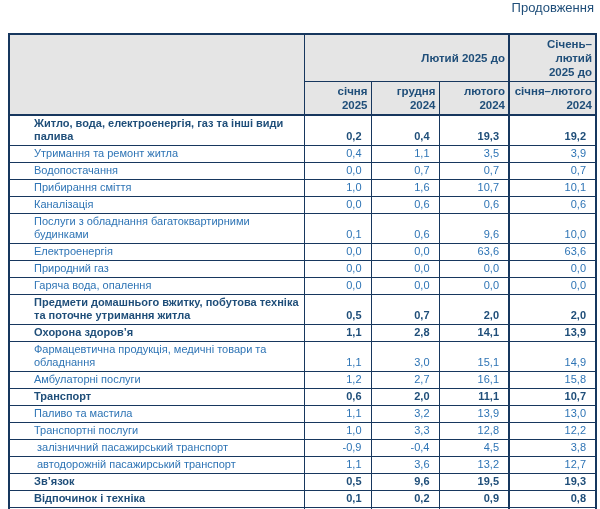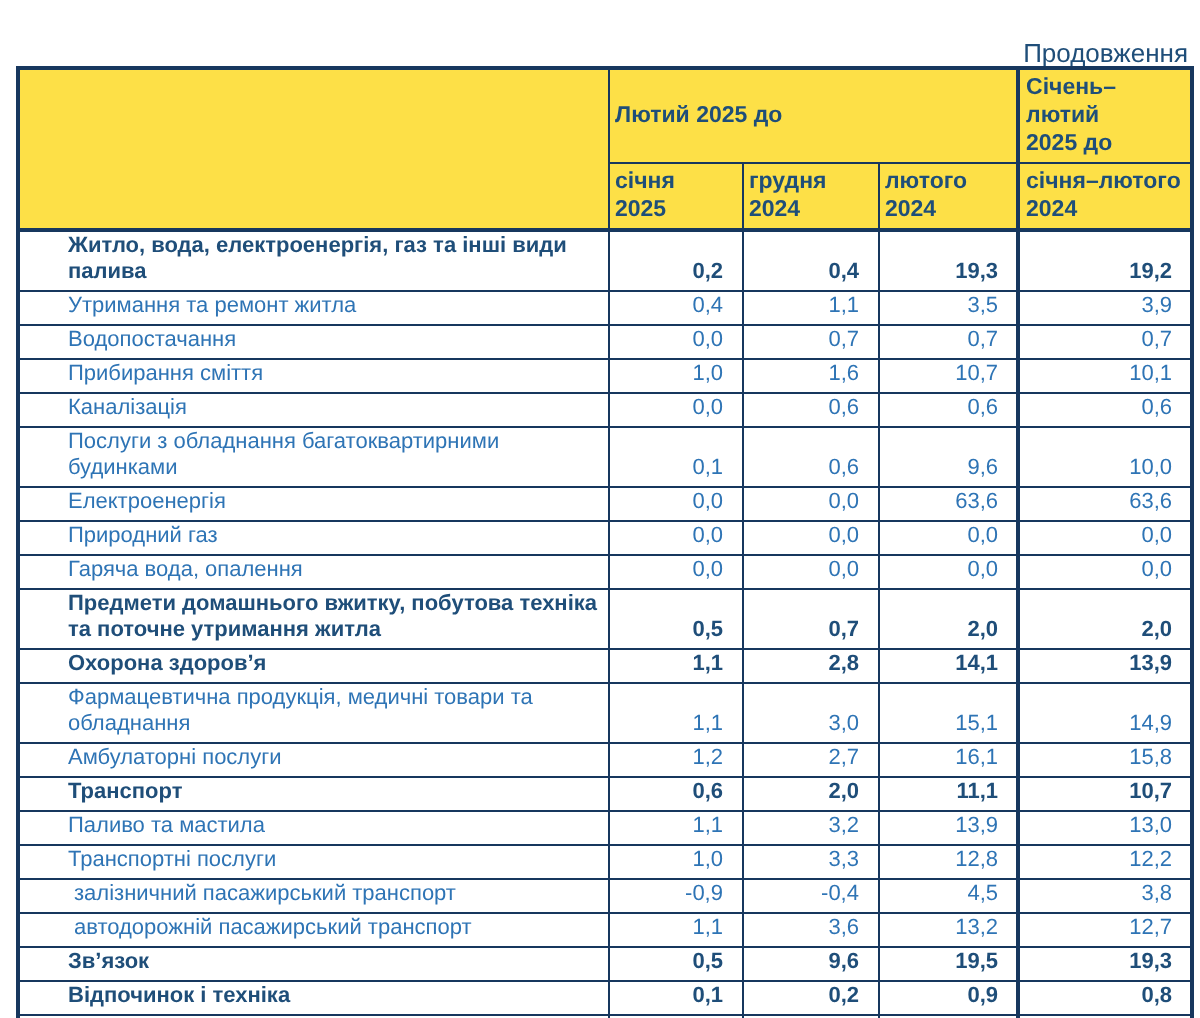--- a/index.html
+++ b/index.html
@@ -8,7 +8,7 @@
     font-family:"Liberation Sans", sans-serif; overflow:hidden;
   }
   .continuation {
-    position:absolute; top:19px; right:6px;
+    position:absolute; top:0; right:6px;
     color:#1F4E79; font-size:13px;
   }
   table.cpi {

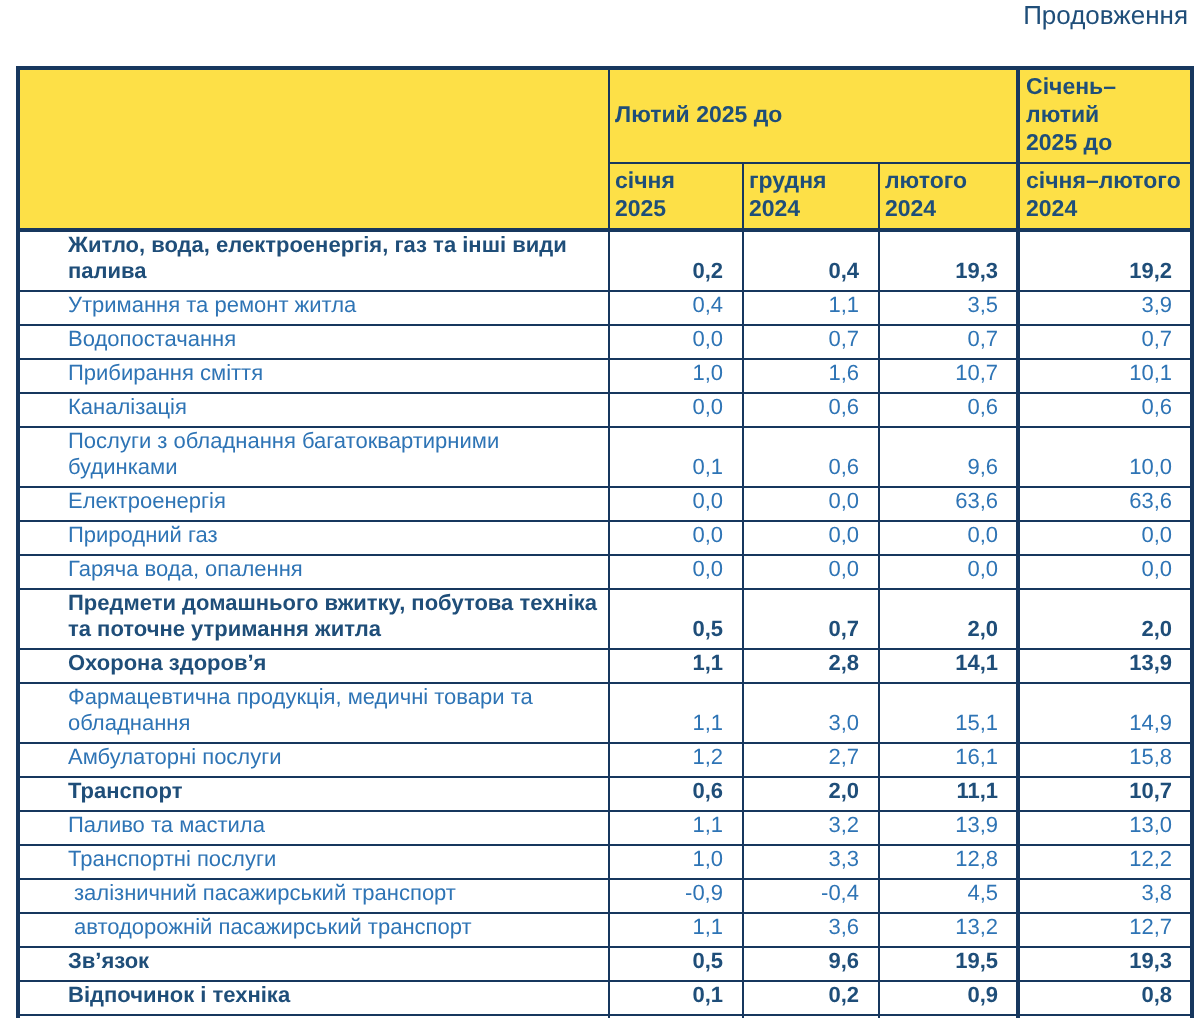--- a/index.html
+++ b/index.html
@@ -18,9 +18,9 @@
   }
   th, td { border:1px solid #17375E; box-sizing:border-box; }
   thead th {
-    background:#fde047; color:#1F4E79; font-weight:bold;
+    background:#e5e5e5; color:#1F4E79; font-weight:bold;
     font-size:11.5px; line-height:14px; padding:2px 3px;
-    white-space:pre-line; text-align:left; vertical-align:middle;
+    white-space:pre-line; text-align:right; vertical-align:middle;
   }
   thead { border-bottom:2px solid #17375E; }
   th.group-cell { height:37px; }

